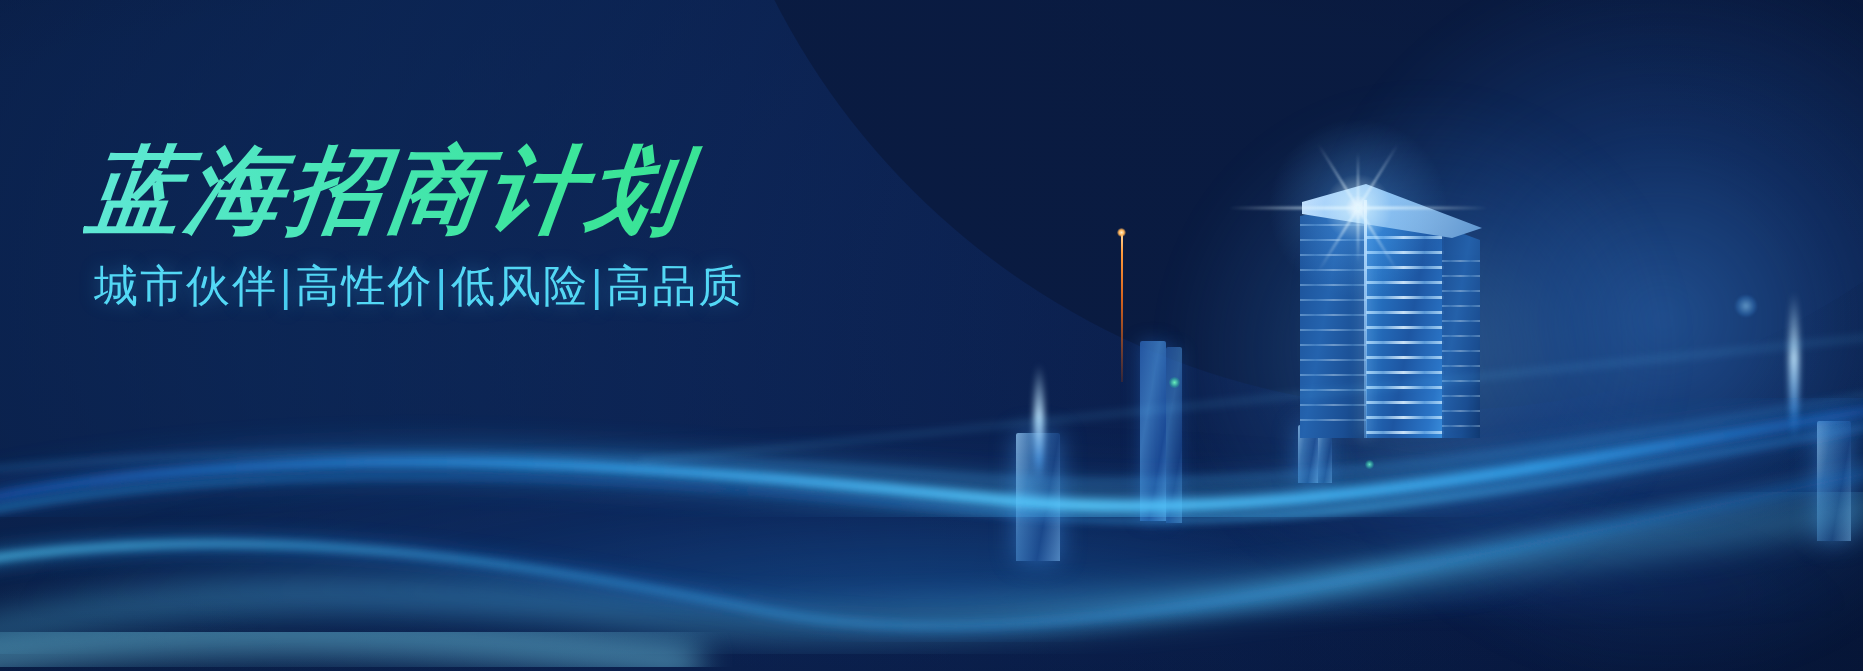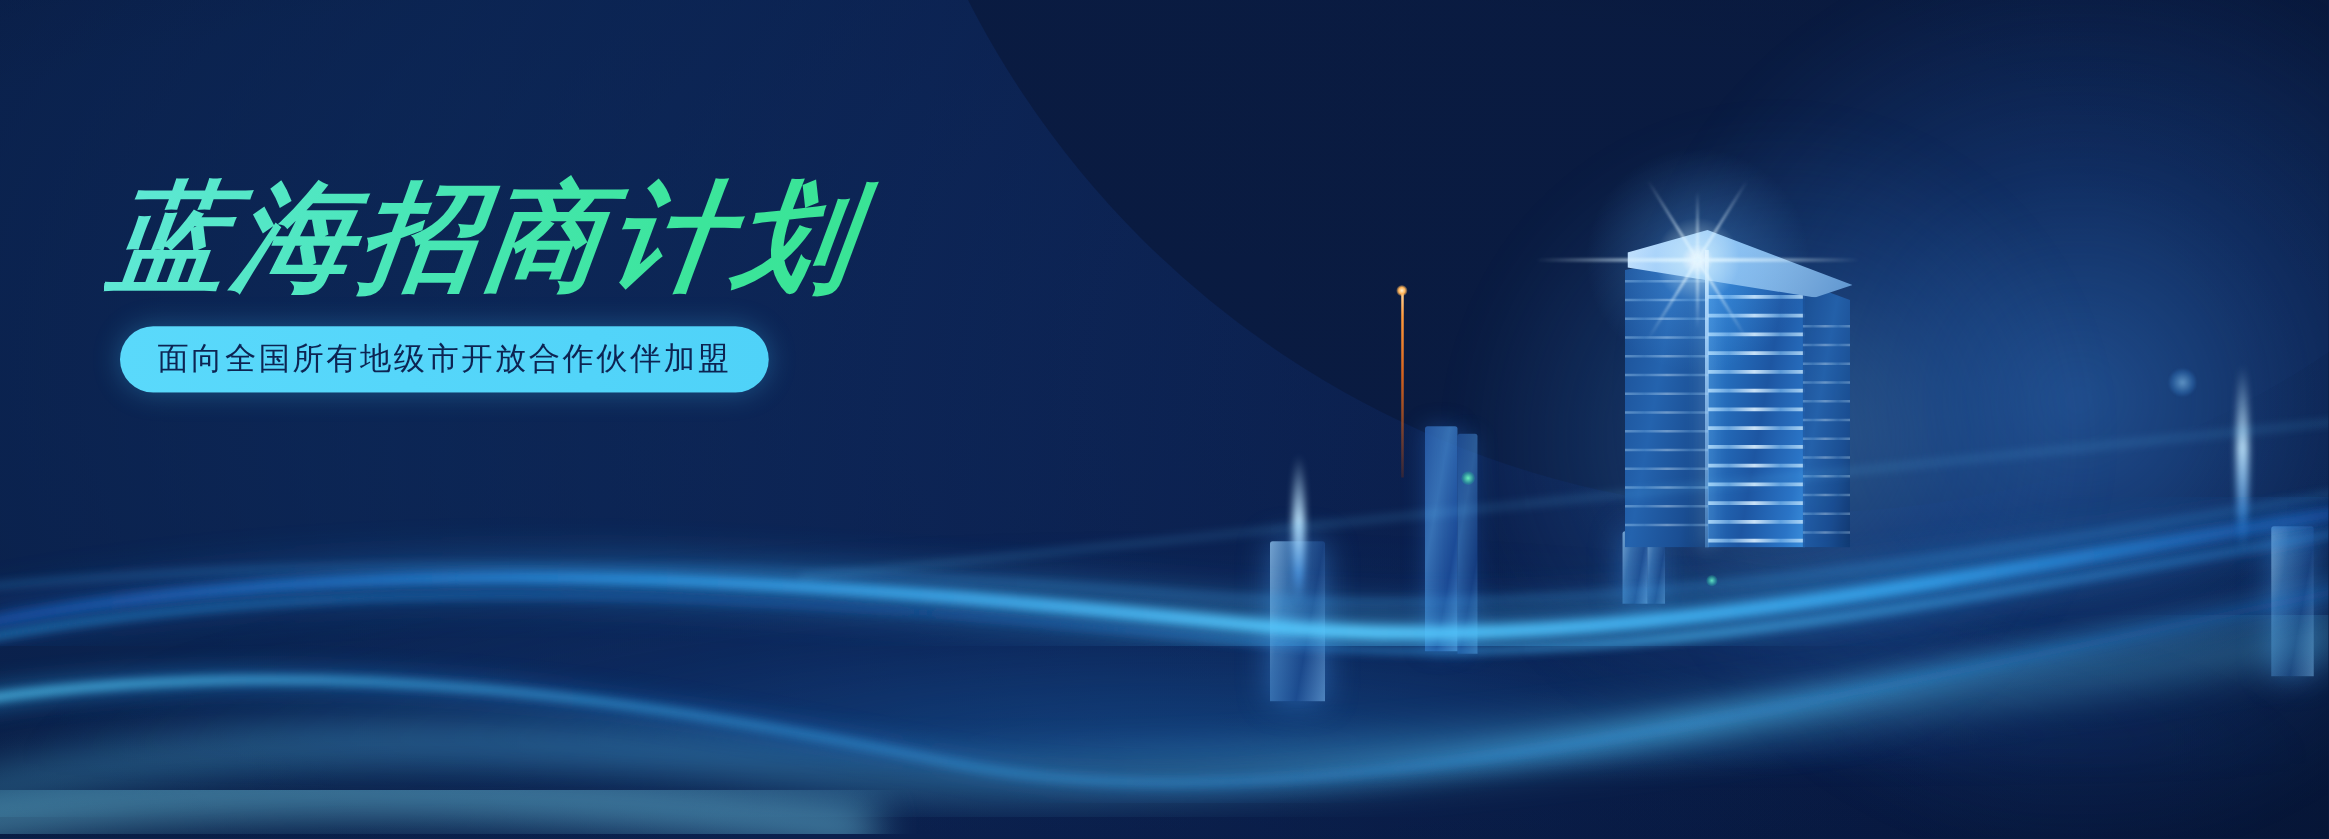--- a/index.html
+++ b/index.html
@@ -321,6 +321,9 @@
   <div class="copy">
     <h1 class="headline">蓝海招商计划</h1>
 
+    <div class="subline">
+      <span>城市伙伴</span><span class="sep">|</span><span>高性价</span><span class="sep">|</span><span>低风险</span><span class="sep">|</span><span>高品质</span>
+    </div>
 
     <div class="badge">面向全国所有地级市开放合作伙伴加盟</div>
   </div>

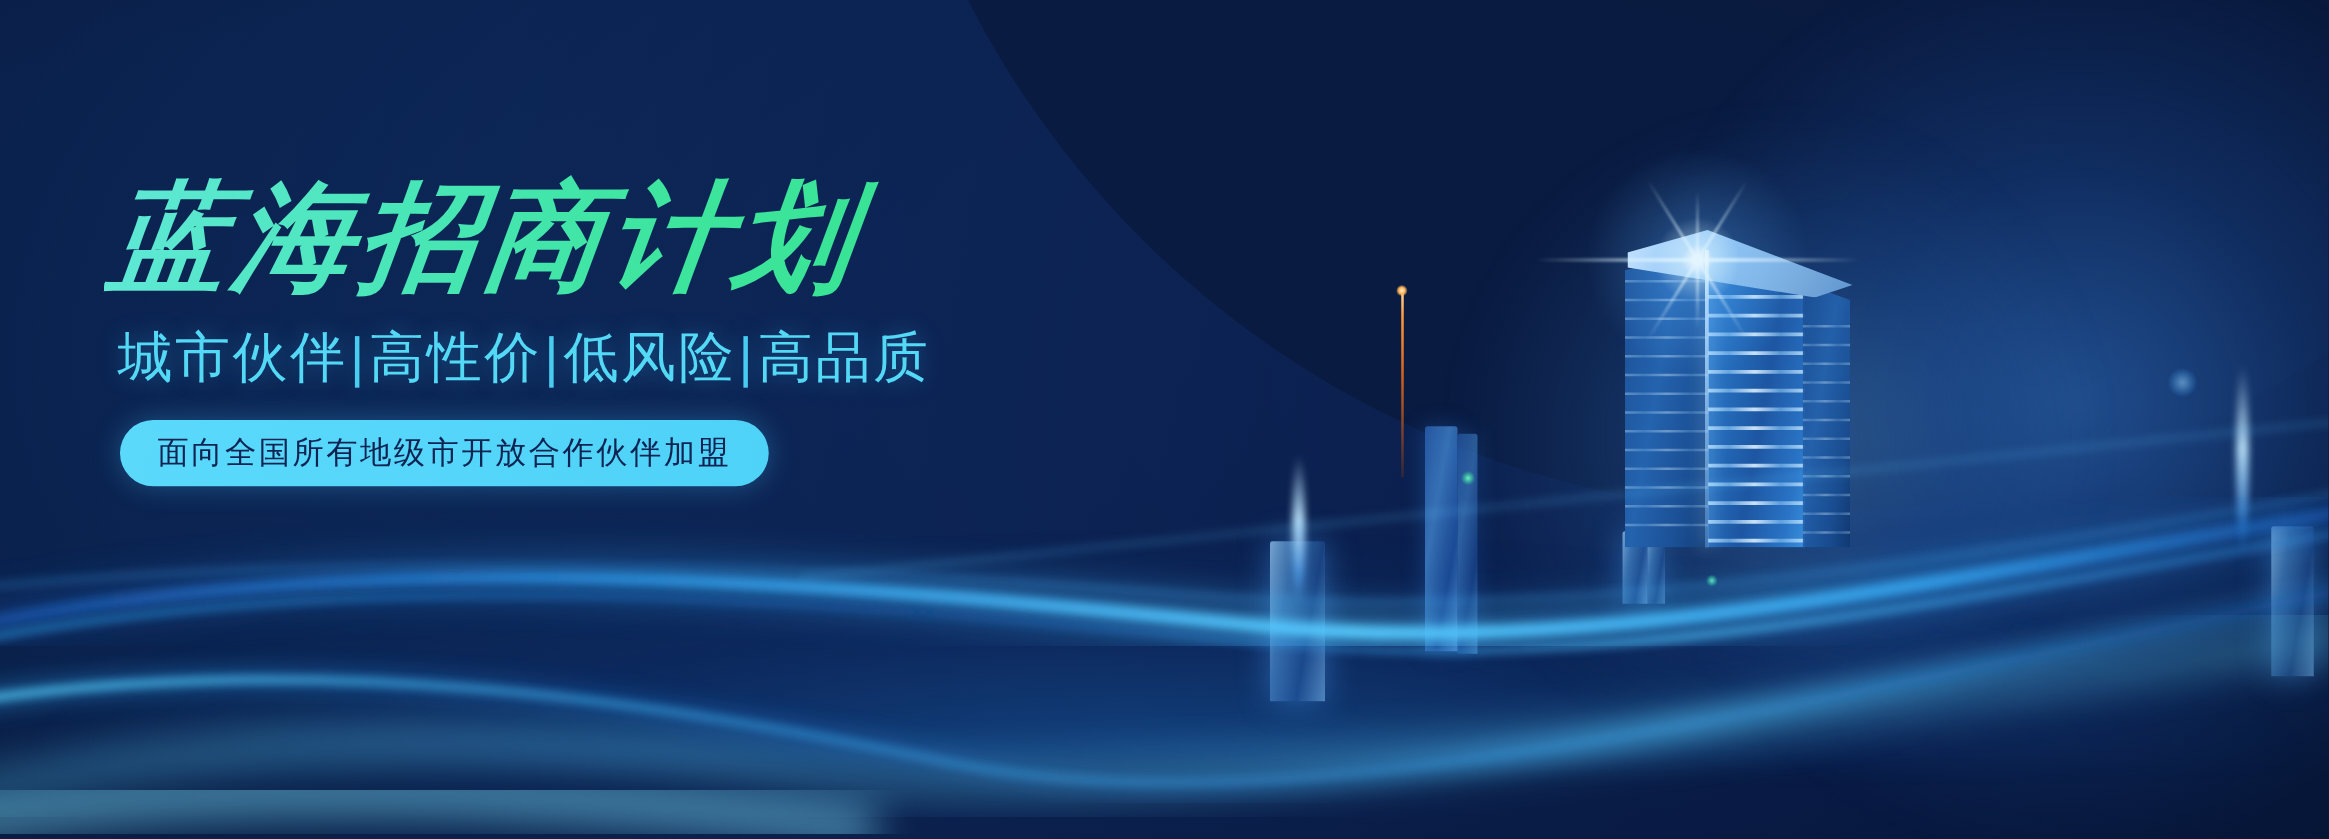--- a/index.html
+++ b/index.html
@@ -325,7 +325,6 @@
       <span>城市伙伴</span><span class="sep">|</span><span>高性价</span><span class="sep">|</span><span>低风险</span><span class="sep">|</span><span>高品质</span>
     </div>
 
-    <div class="badge">面向全国所有地级市开放合作伙伴加盟</div>
   </div>
 
 </div>

